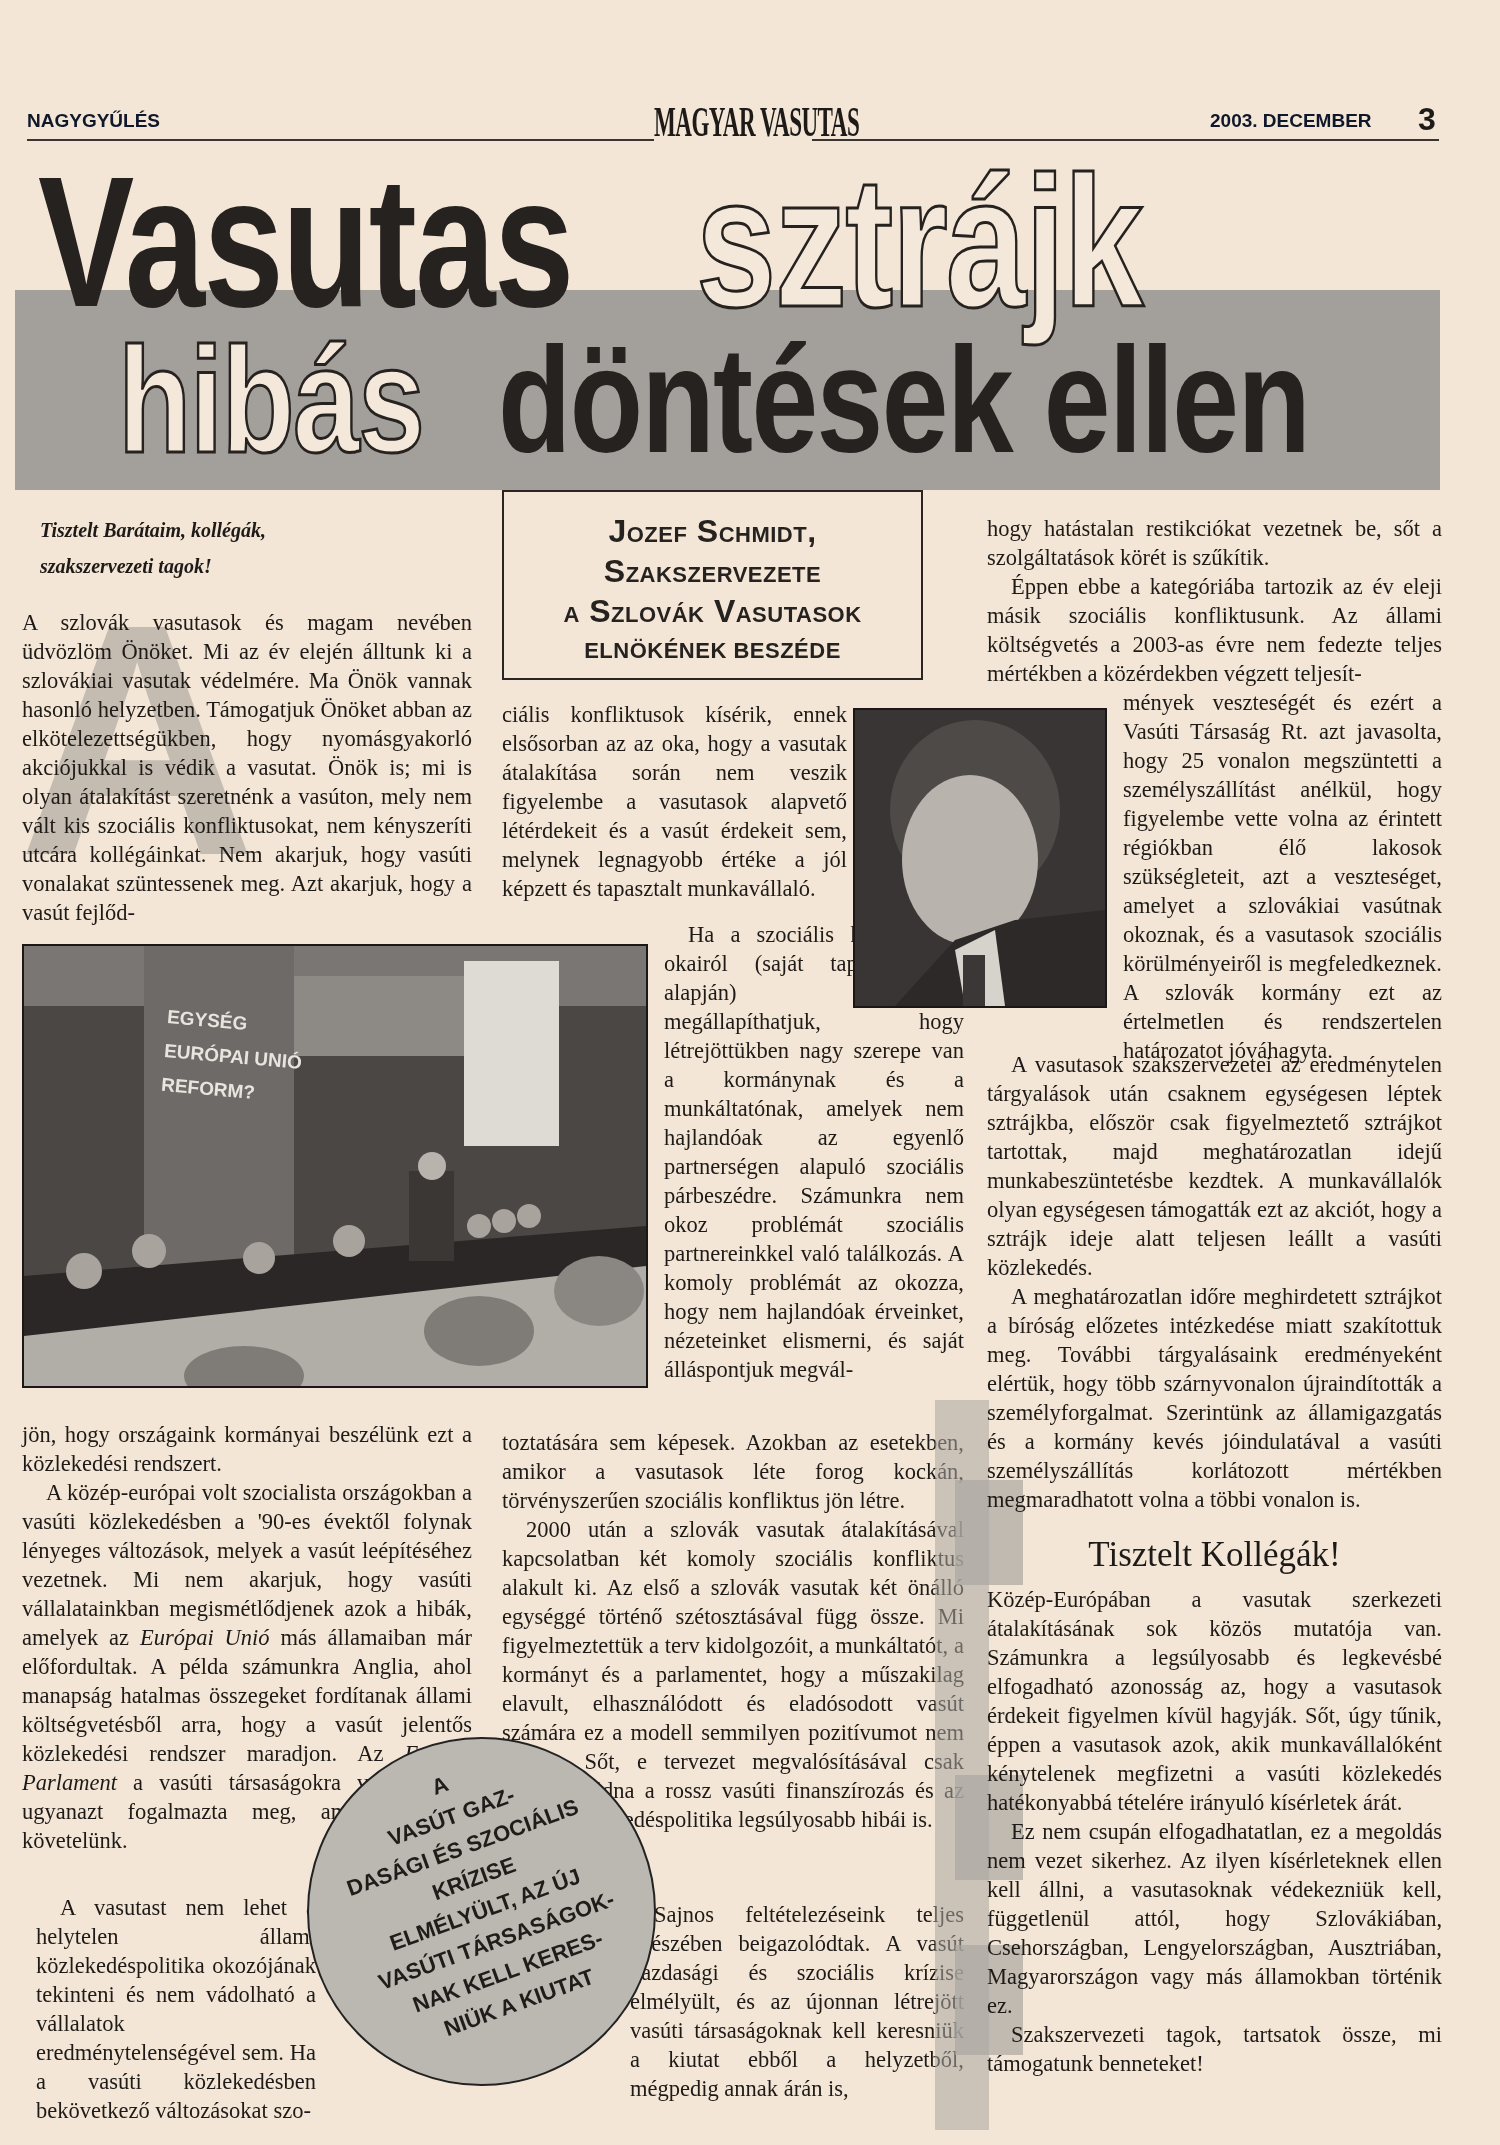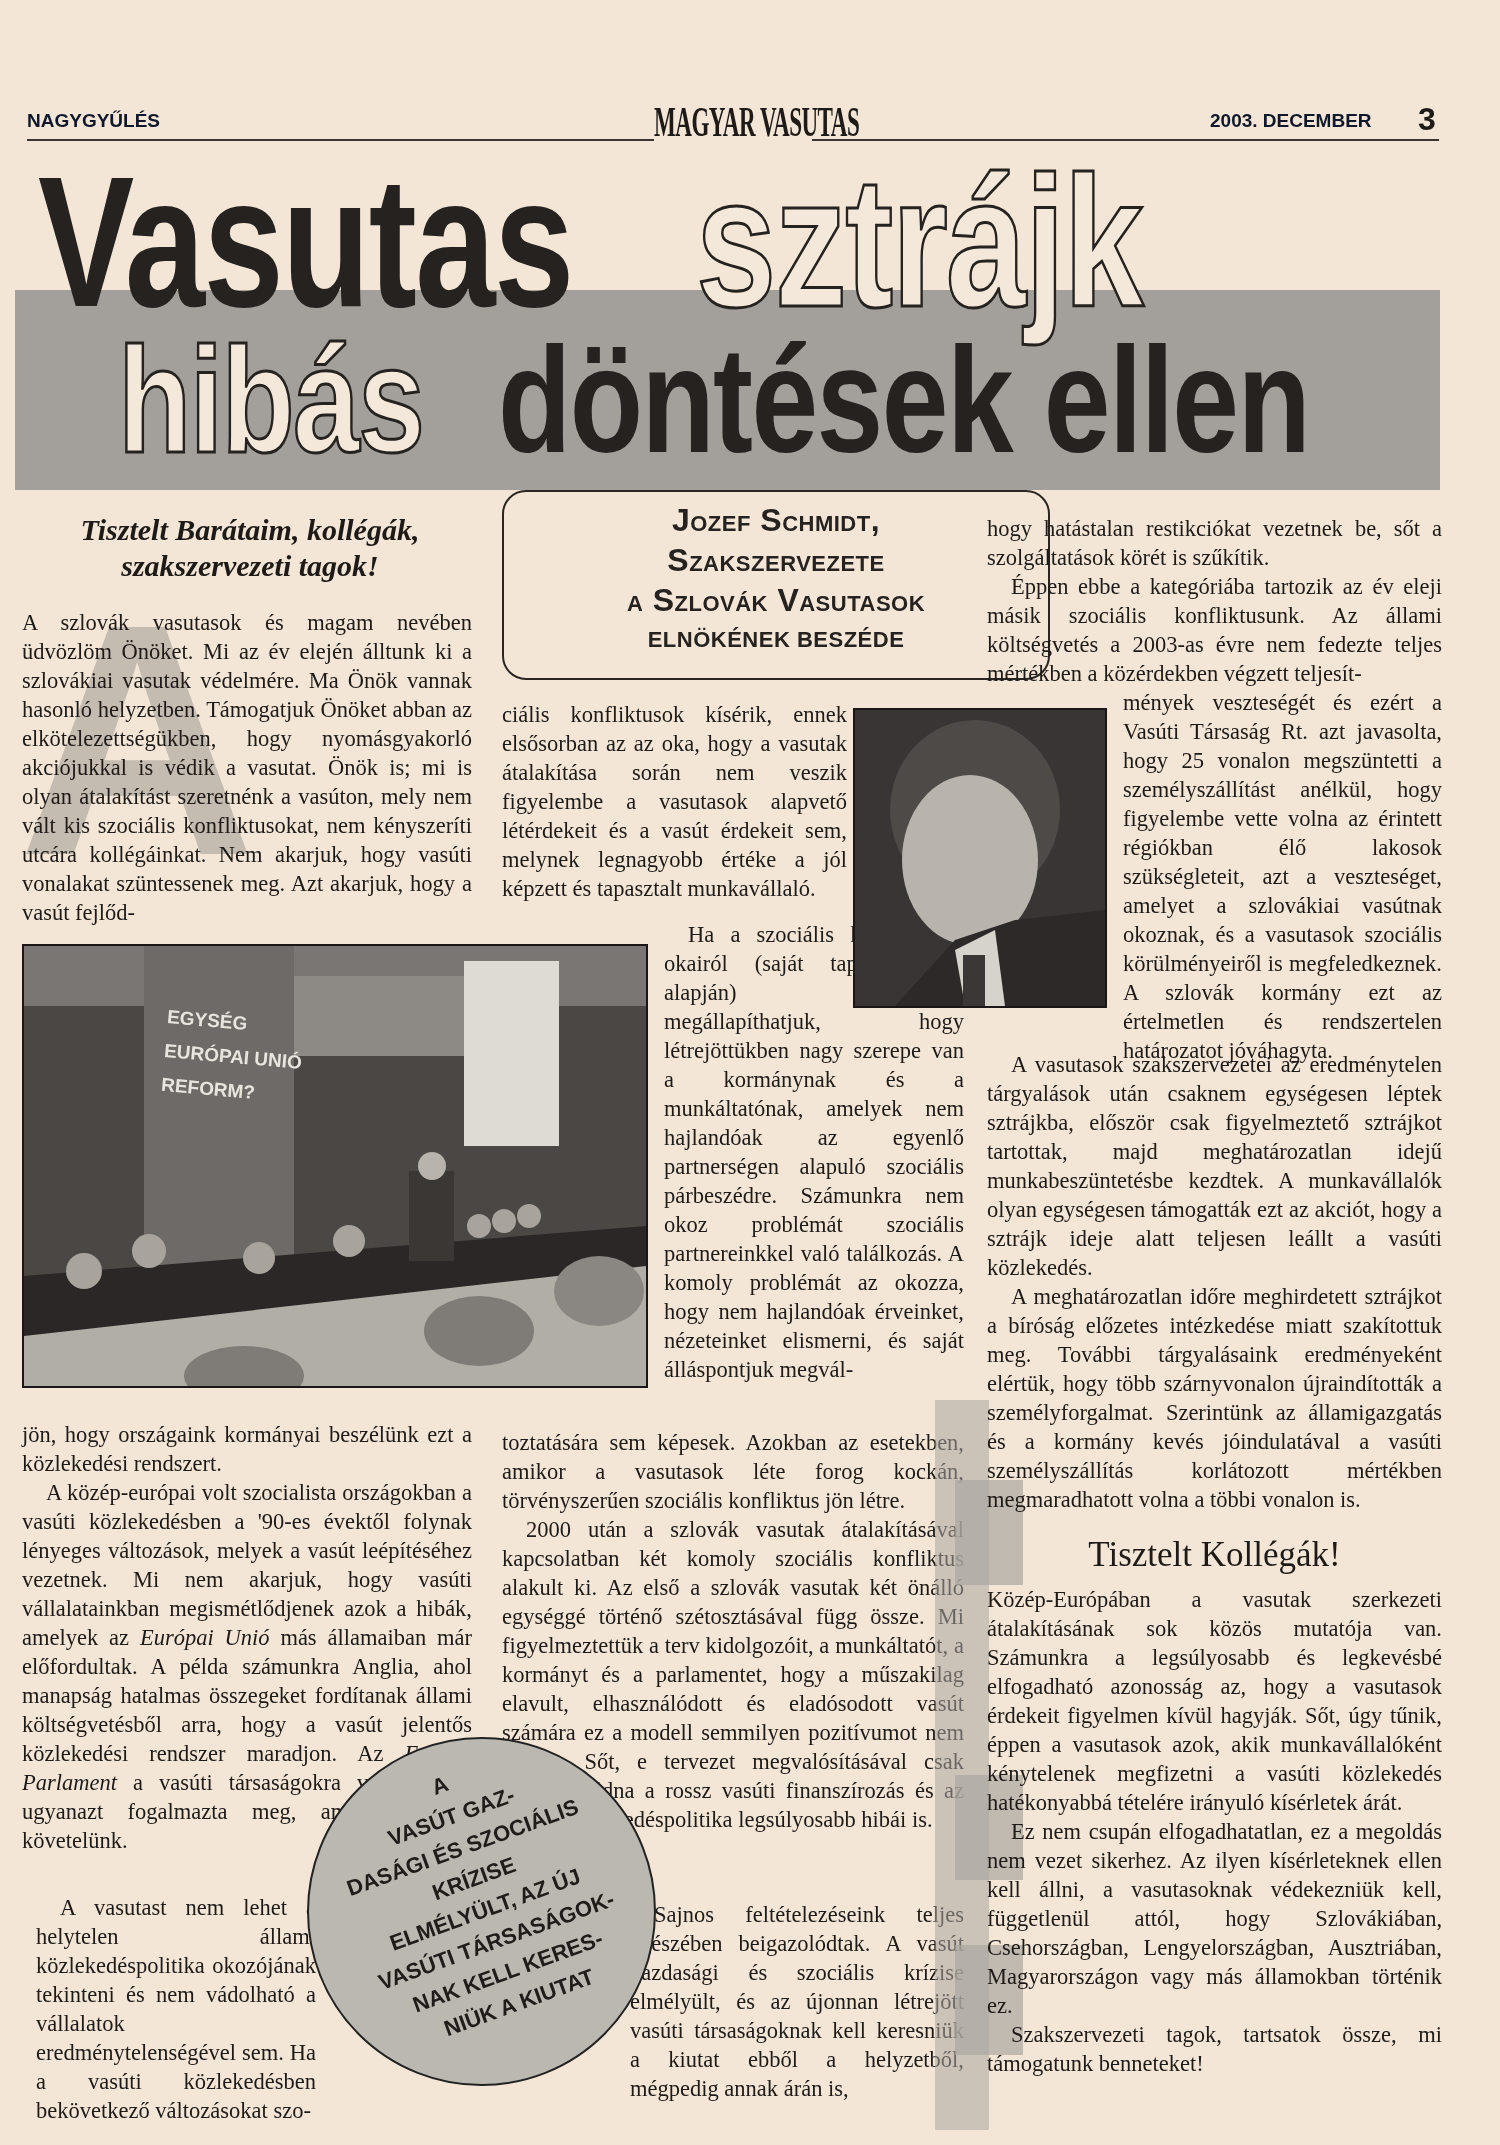--- a/index.html
+++ b/index.html
@@ -27,7 +27,7 @@
   .col { position:absolute; font-size:22.5px; line-height:29px; text-align:justify; }
   .col p { margin:0; }
   .ind { text-indent:24px; }
-  .greeting { font-style:italic; font-weight:bold; font-size:30px; line-height:36px; text-align:center; }
+  .greeting { font-style:italic; font-weight:bold; font-size:20px; line-height:36px; }
   .dropcap-bg {
     position:absolute; font-family:"Liberation Sans", sans-serif; font-weight:bold;
     font-size:330px; color:#b5ada5; opacity:0.75; line-height:1;

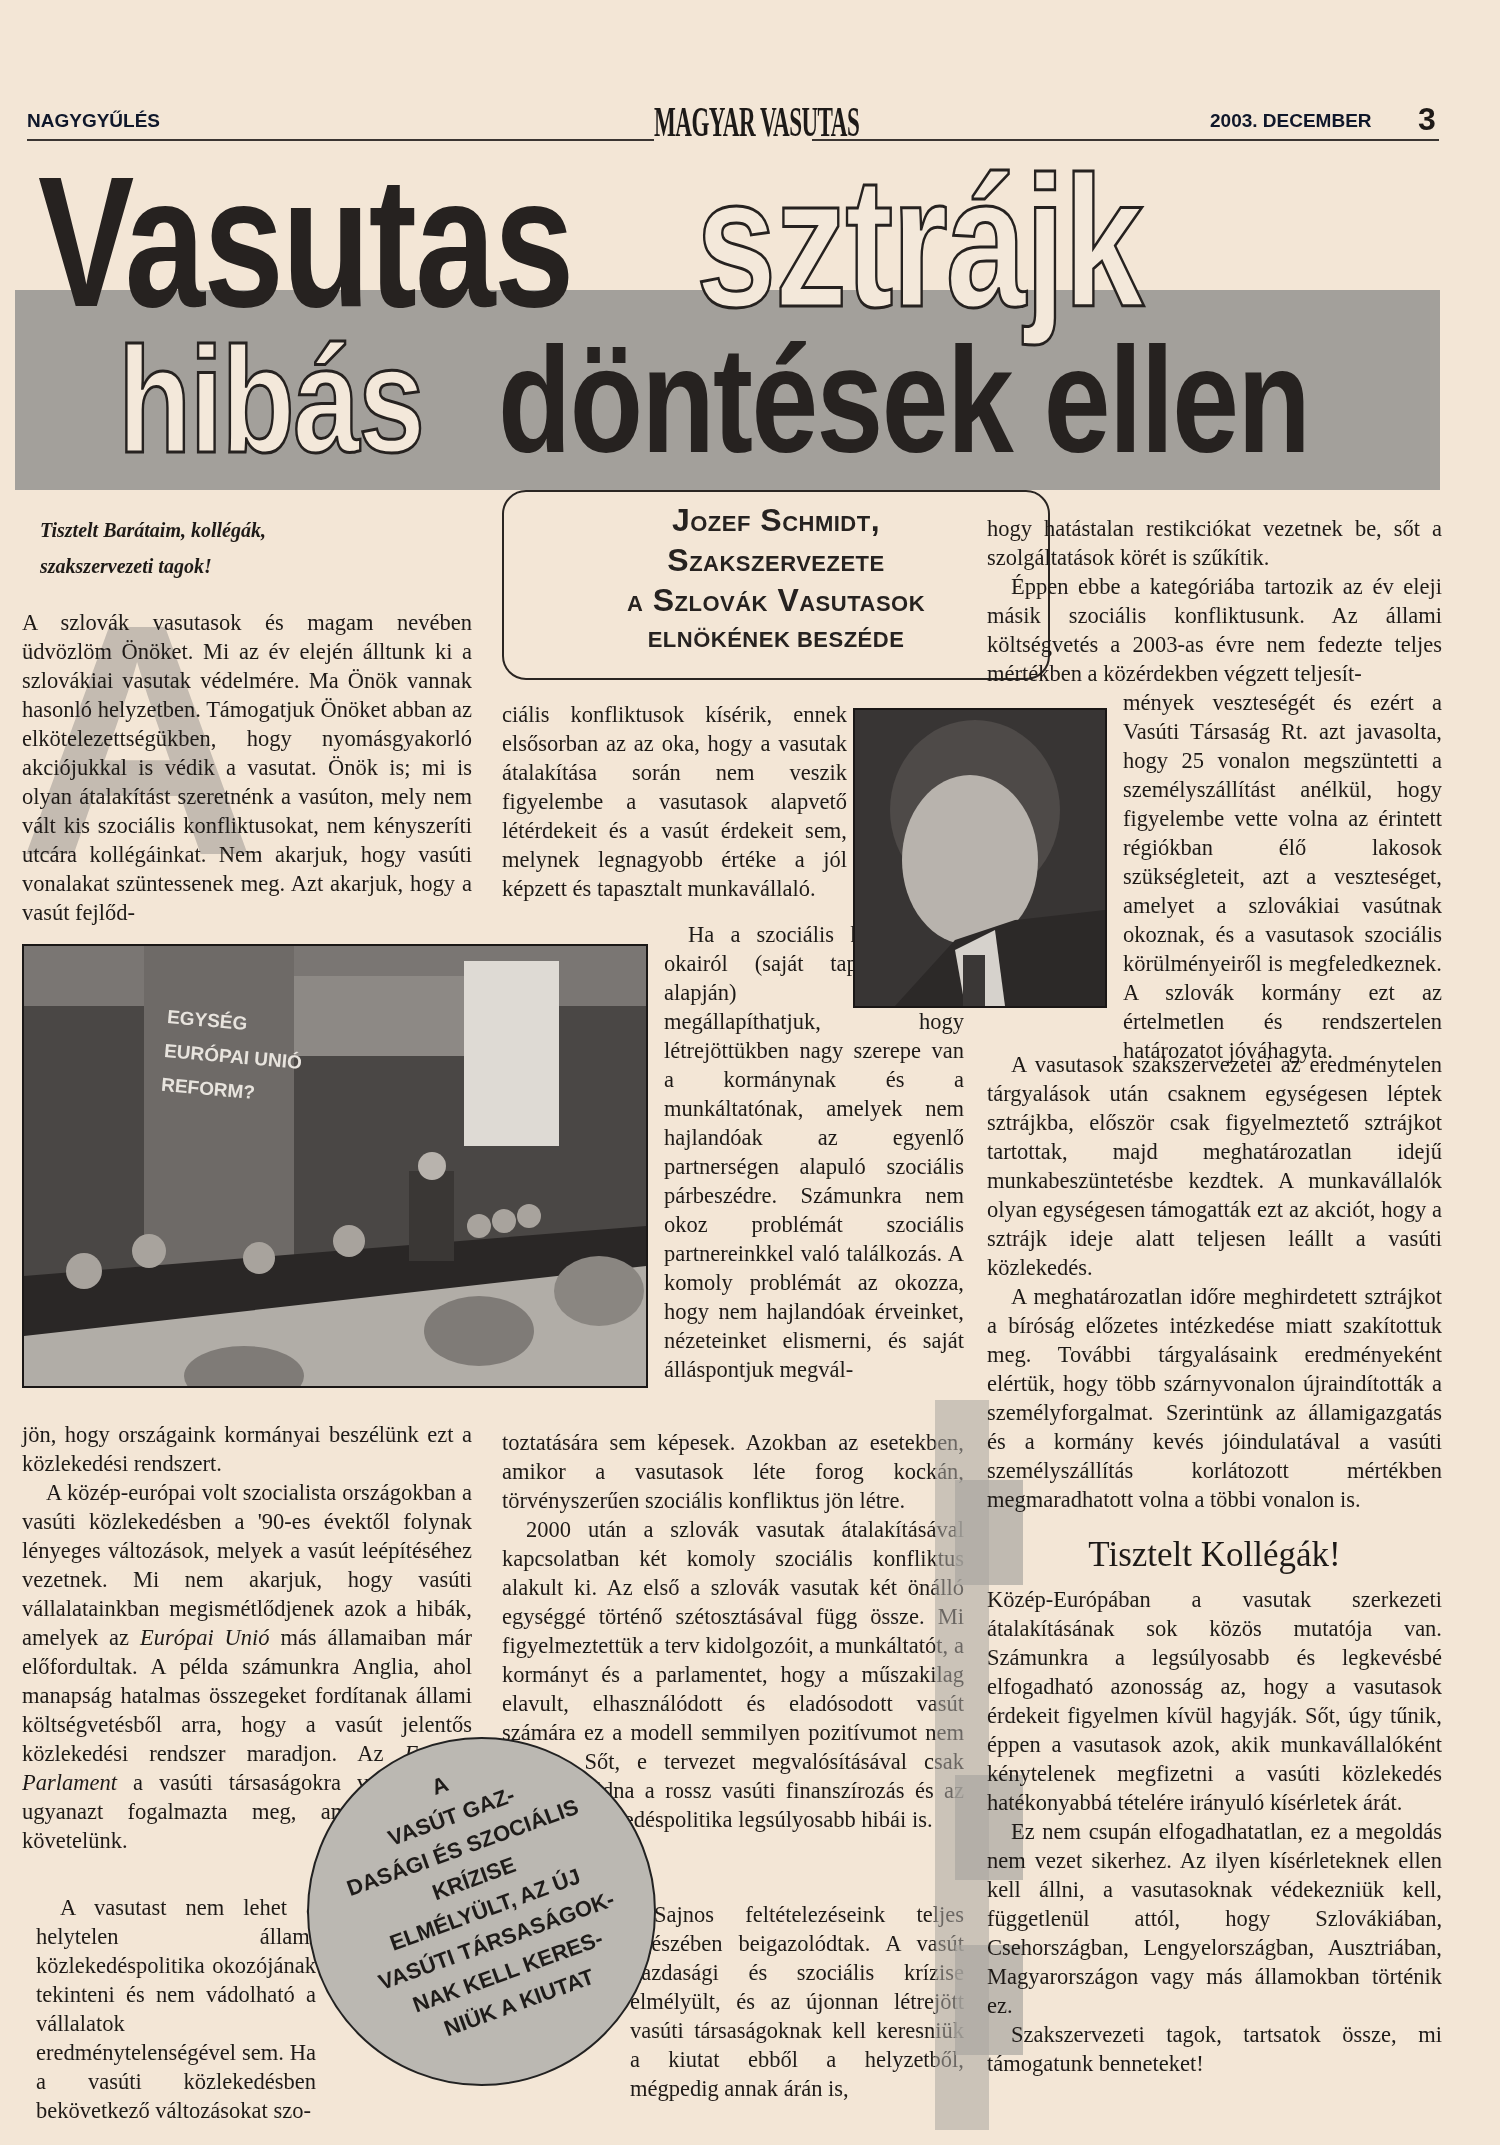--- a/index.html
+++ b/index.html
@@ -73,7 +73,7 @@
   <span class="hl hl-dark" style="font-size:150px;line-height:150px;display:inline-block;transform:scaleX(0.8);">döntések ellen</span>
 </div>
 
-<div class="titlebox" style="left:502px;top:490px;width:548px;height:190px;padding-top:8px;box-sizing:border-box;border-radius:24px;">
+<div class="titlebox" style="left:502px;top:490px;width:421px;height:190px;padding-top:19px;box-sizing:border-box;">
   <div style="font-variant:small-caps;">Jozef Schmidt,</div>
   <div style="font-variant:small-caps;">Szakszervezete</div>
   <div style="font-variant:small-caps;">a Szlovák Vasutasok</div>

